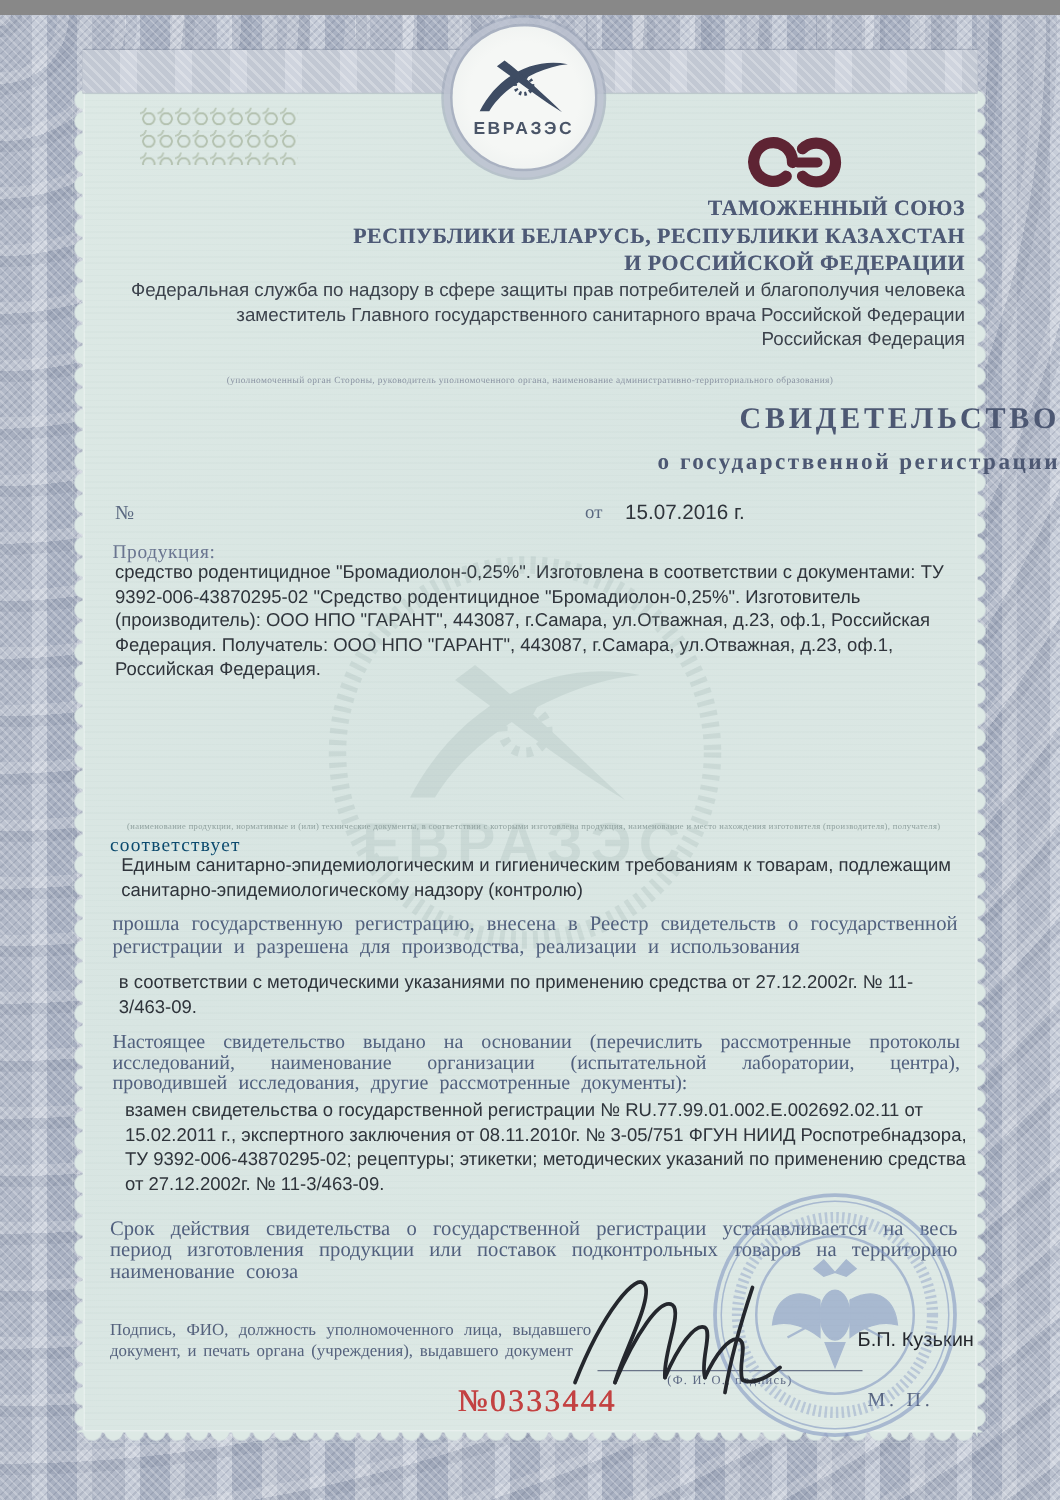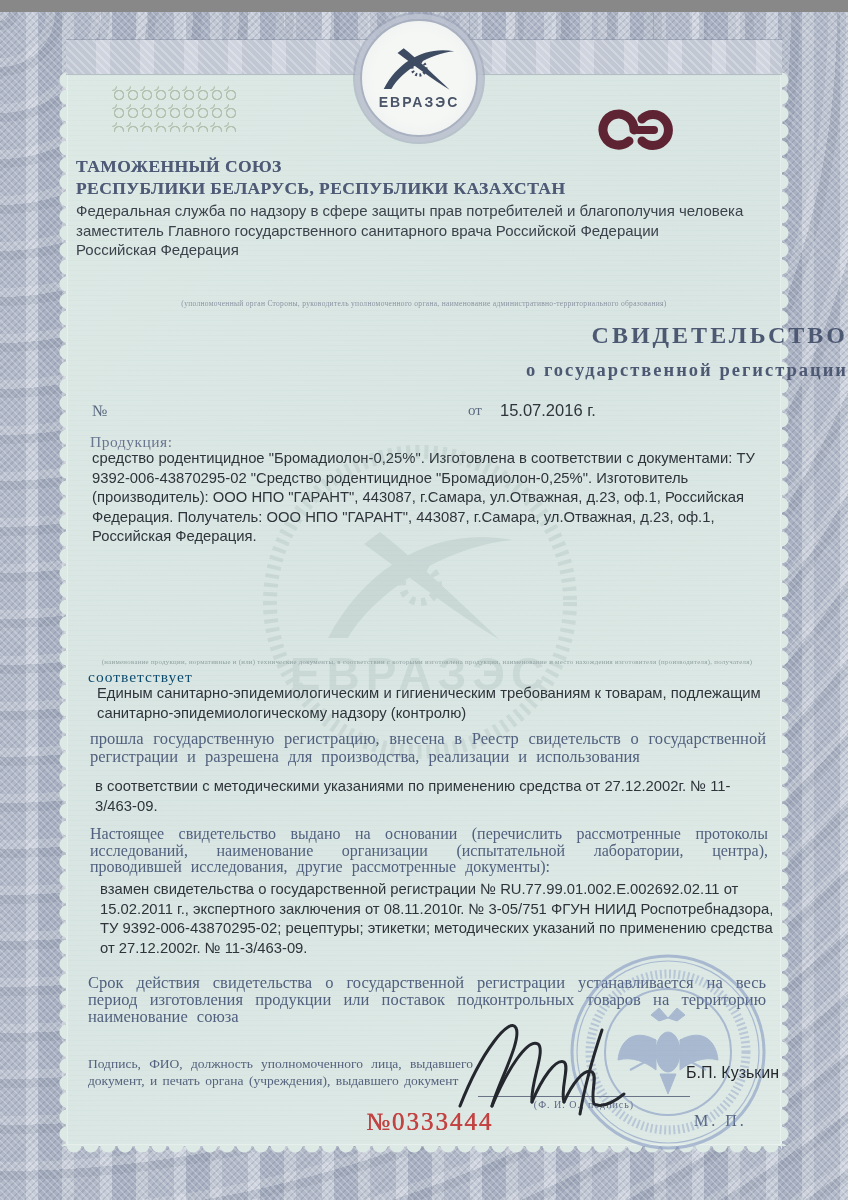--- a/index.html
+++ b/index.html
@@ -66,7 +66,7 @@
   
   .selogo{left:596px; top:90px; width:84px; height:56px;}
 
-  .hdr{left:76px; right:76px; top:143px; text-align:left; color:#505b74;}
+  .hdr{left:76px; right:76px; top:143px; text-align:right; color:#505b74;}
   .hdr .h-serif{font-weight:bold; font-size:17.5px; line-height:22px; letter-spacing:.4px; color:#4e5a76; text-shadow:0 0 .4px rgba(78,90,118,.6);}
   .hdr .h-sans{font-family:"Liberation Sans",sans-serif; font-size:15px; line-height:18.5px; color:#3c424c; margin-top:1px;}
   .caption{color:#8a93a2; font-size:7.5px; letter-spacing:.3px; text-align:center;}

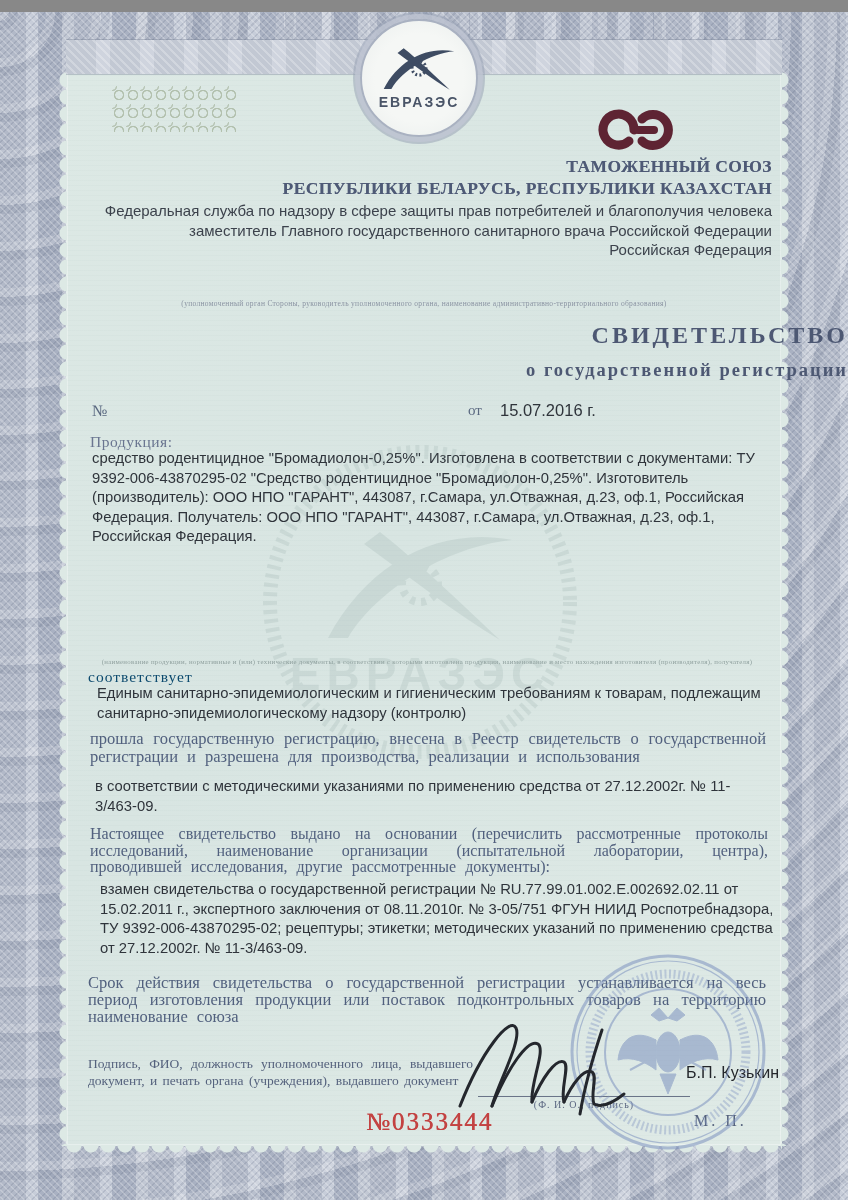--- a/index.html
+++ b/index.html
@@ -142,6 +142,7 @@
   <div class="abs hdr">
     <div class="h-serif">ТАМОЖЕННЫЙ СОЮЗ</div>
     <div class="h-serif">РЕСПУБЛИКИ БЕЛАРУСЬ, РЕСПУБЛИКИ КАЗАХСТАН</div>
+    <div class="h-serif">И РОССИЙСКОЙ ФЕДЕРАЦИИ</div>
     <div class="h-sans" style="margin-top:3px">Федеральная служба по надзору в сфере защиты прав потребителей и благополучия человека</div>
     <div class="h-sans">заместитель Главного государственного санитарного врача Российской Федерации</div>
     <div class="h-sans">Российская Федерация</div>

